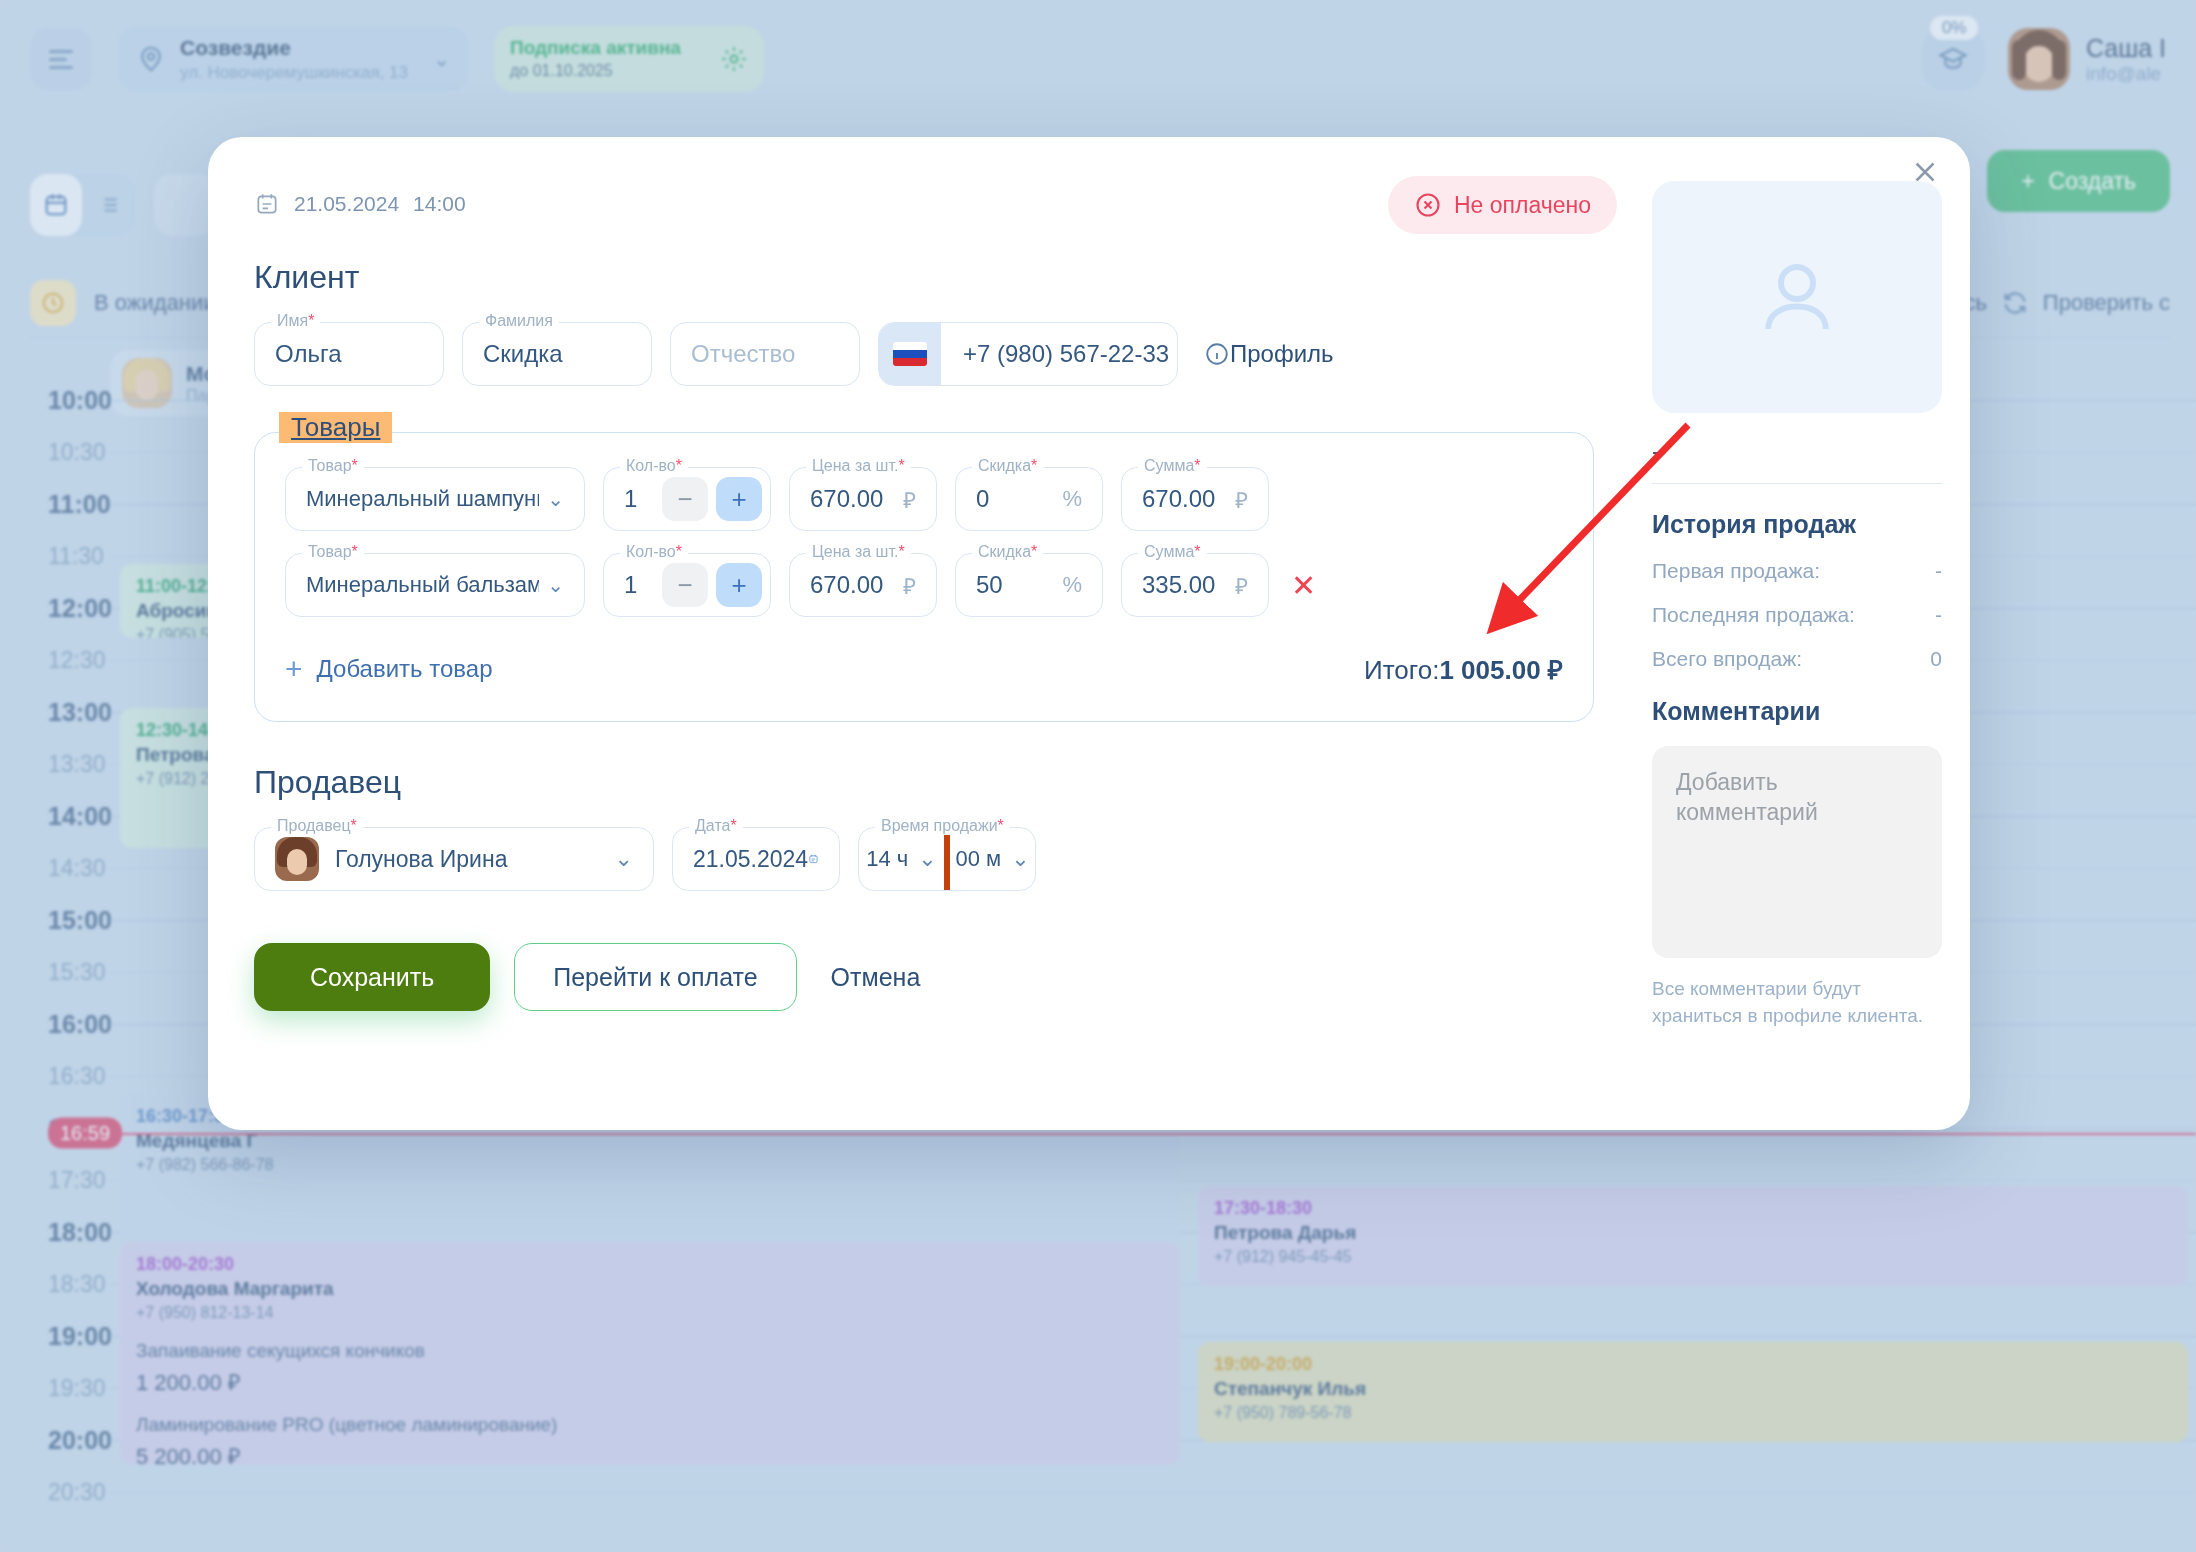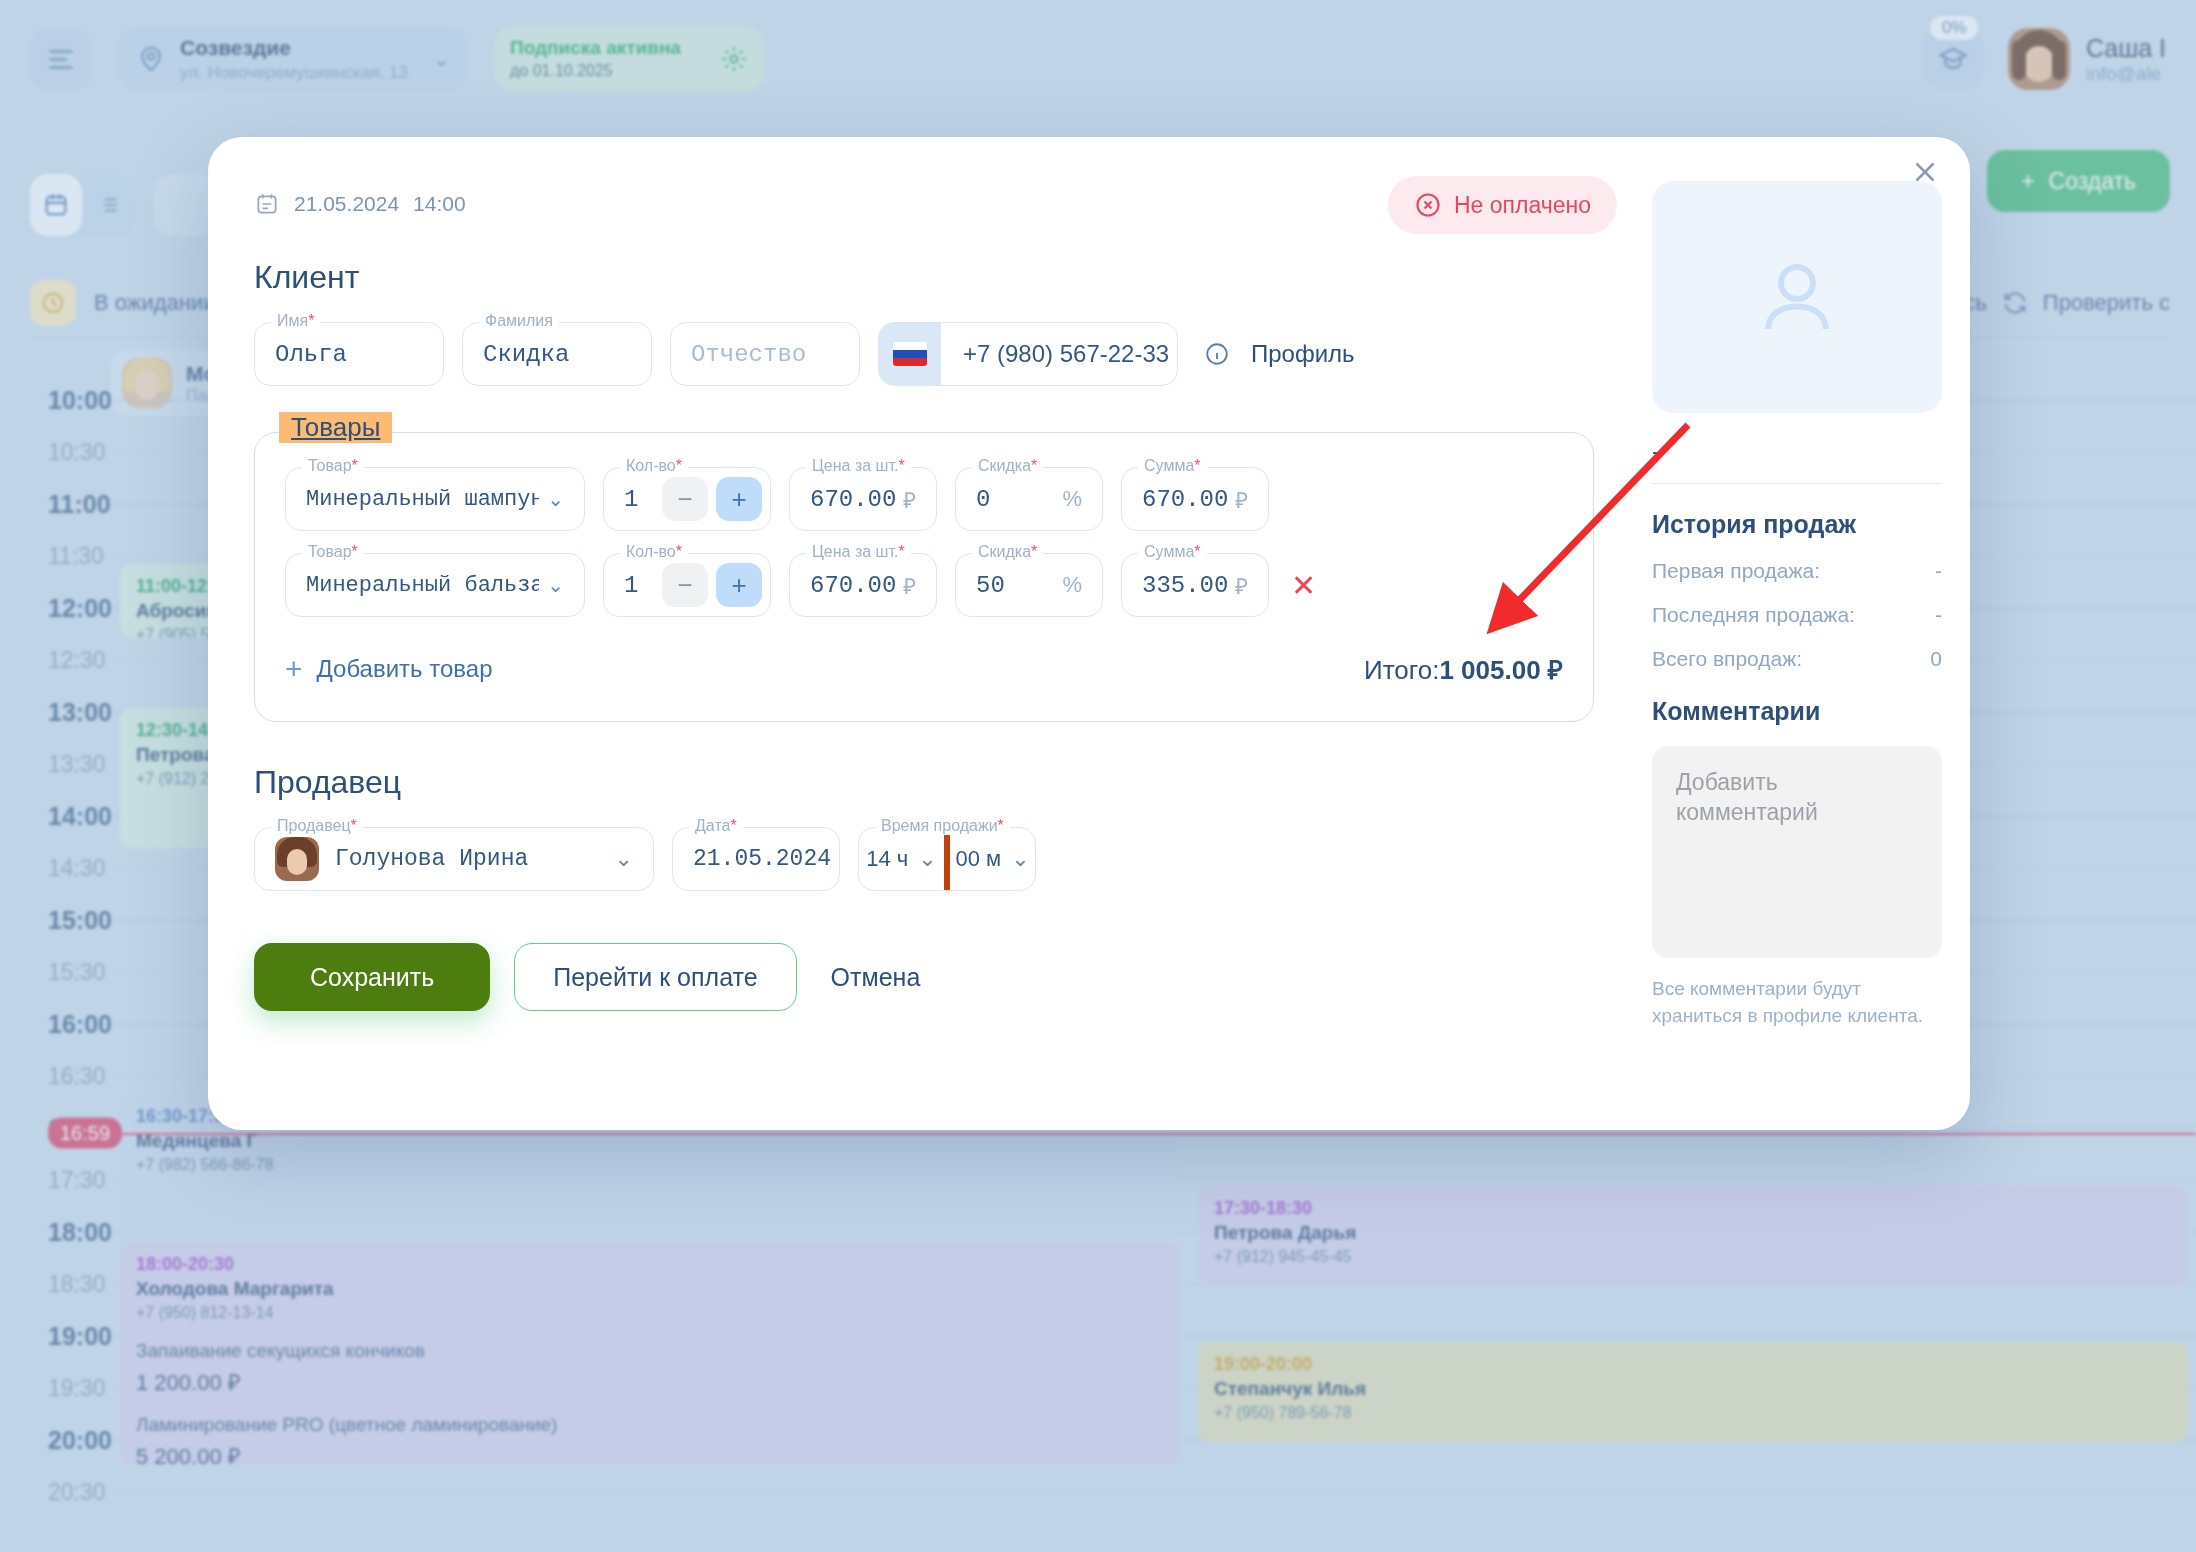--- a/index.html
+++ b/index.html
@@ -112,7 +112,7 @@
   .fld { position: relative; height: 64px; border: 1px solid #dbe6f2; border-radius: 16px; background: #fff; display: flex; align-items: center; padding: 0 20px; }
   .fld > .lbl { position: absolute; top: -11px; left: 16px; background: #fff; padding: 0 6px; font-size: 16px; color: #9fb2c6; white-space: nowrap; }
   .fld > .lbl b { color: #f0506e; font-weight: 400; }
-  .fld .val { font-size: 24px; color: #34587f; font-family: Liberation Mono, monospace; }
+  .fld .val { font-size: 24px; color: #34587f; }
   .fld .val.ph { color: #a9bdd1; }
   .fld .unit { margin-left: auto; font-size: 22px; color: #9fb4c9; }
 

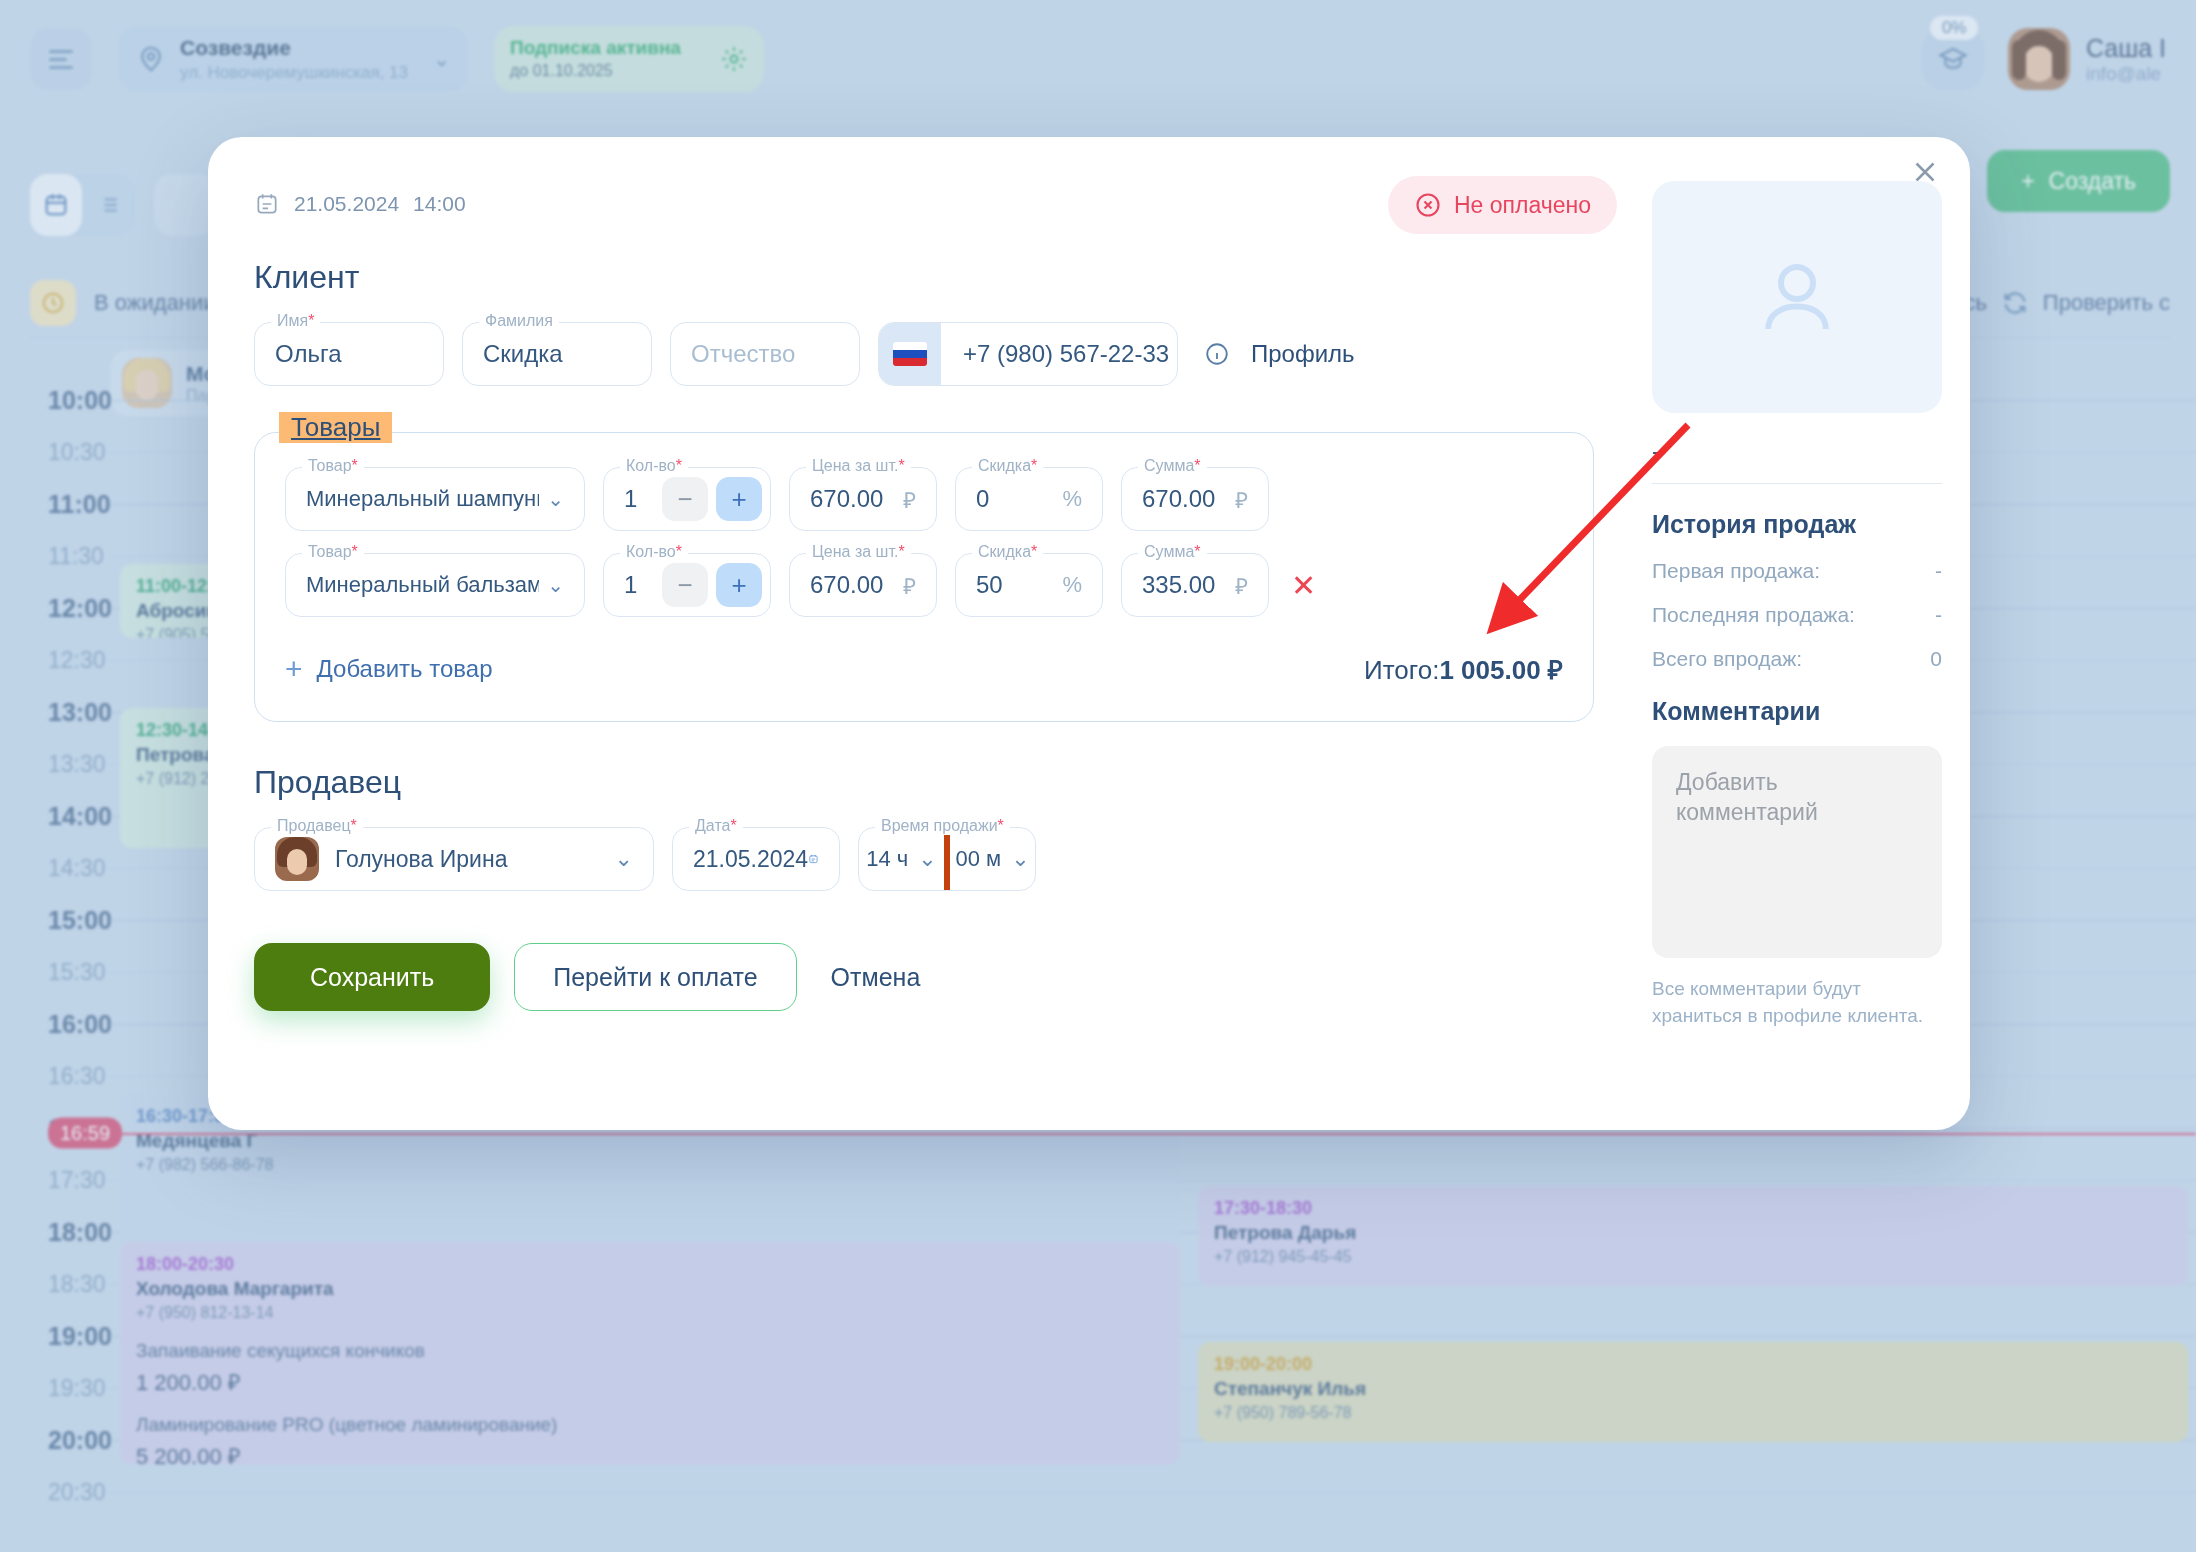--- a/index.html
+++ b/index.html
@@ -127,7 +127,7 @@
   .flag i:nth-child(2) { background: #1e4fbf; }
   .flag i:nth-child(3) { background: #da2a31; }
   .phone-val { padding-left: 22px; font-size: 24px; color: #34587f; }
-  .profile-link { display: flex; align-items: center; gap: 21px; margin-left: 8px; }
+  .profile-link { display: flex; align-items: center; gap: 0; margin-left: 8px; }
   .profile-link span { font-size: 24px; color: #2d4f78; }
 
   

